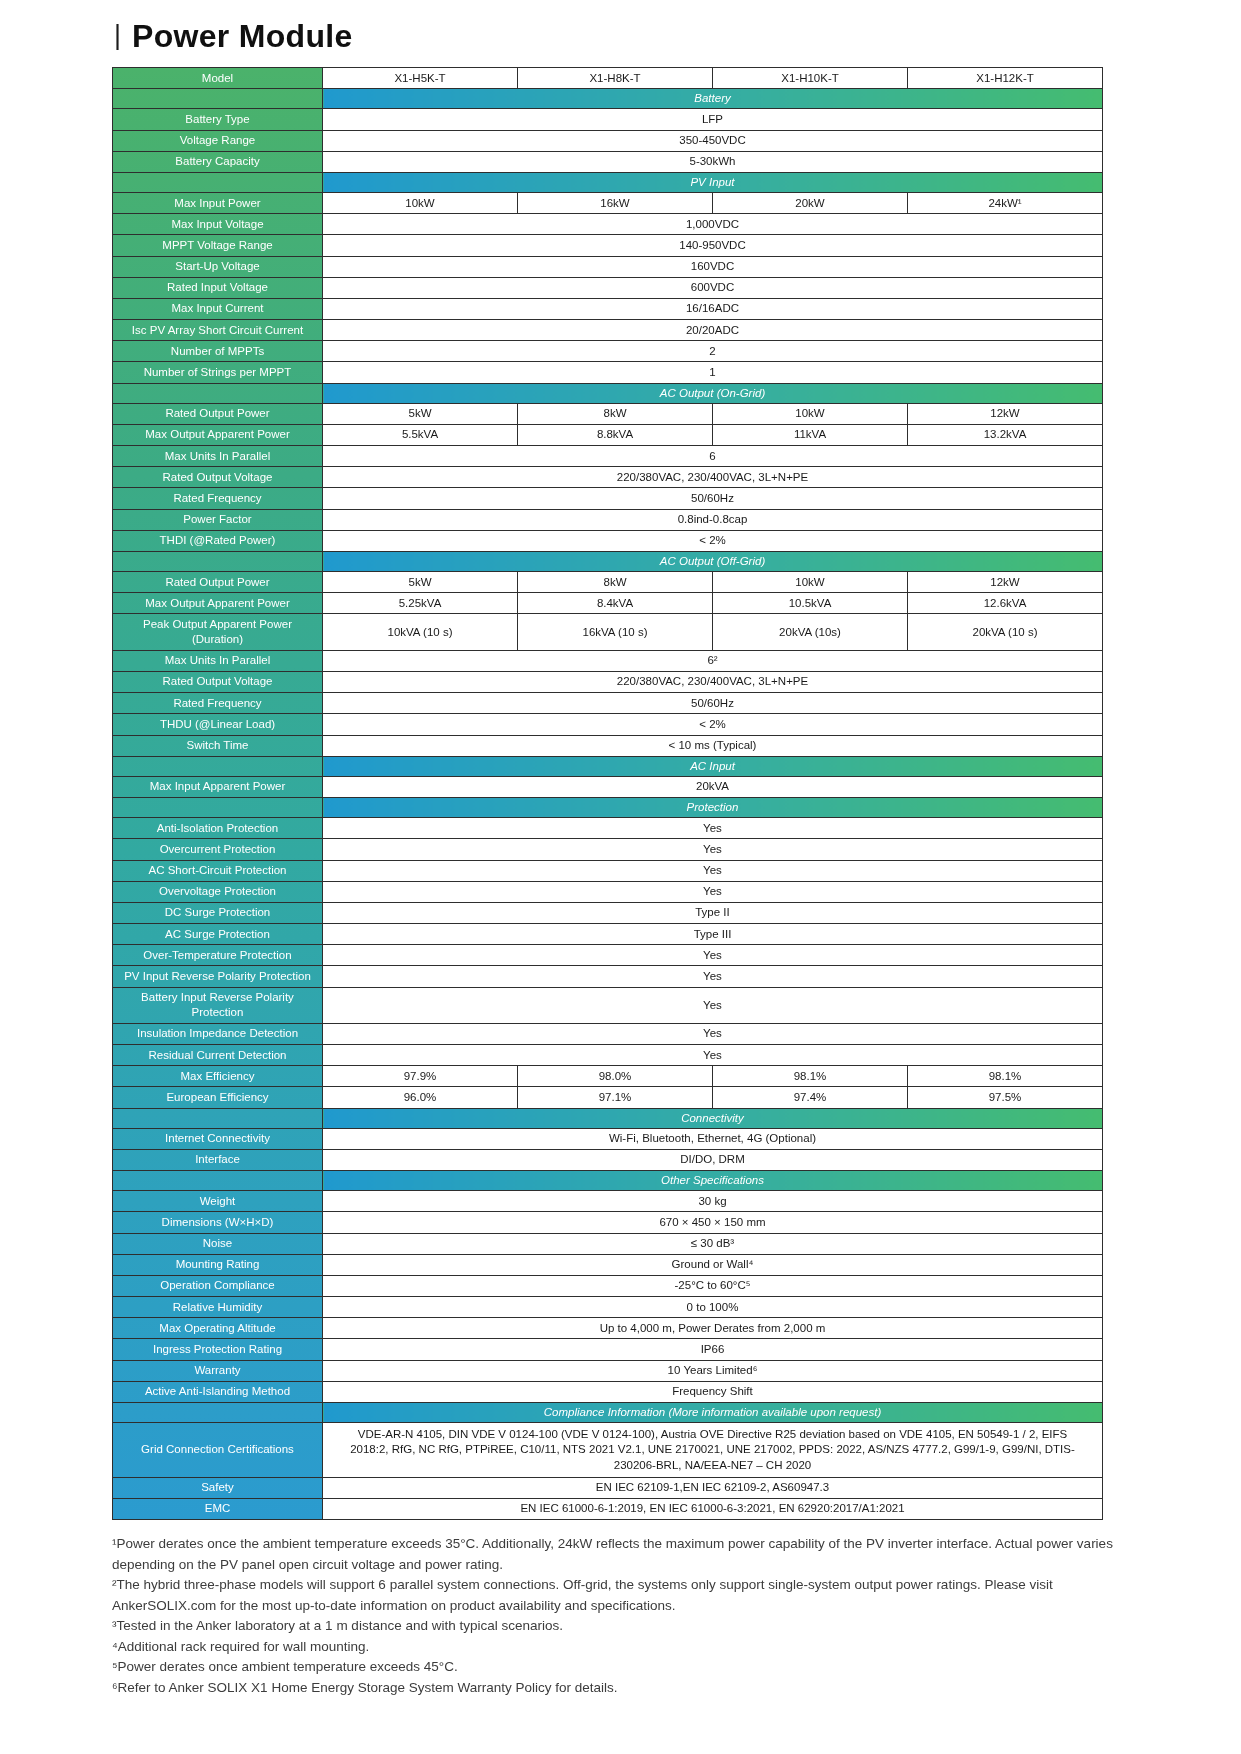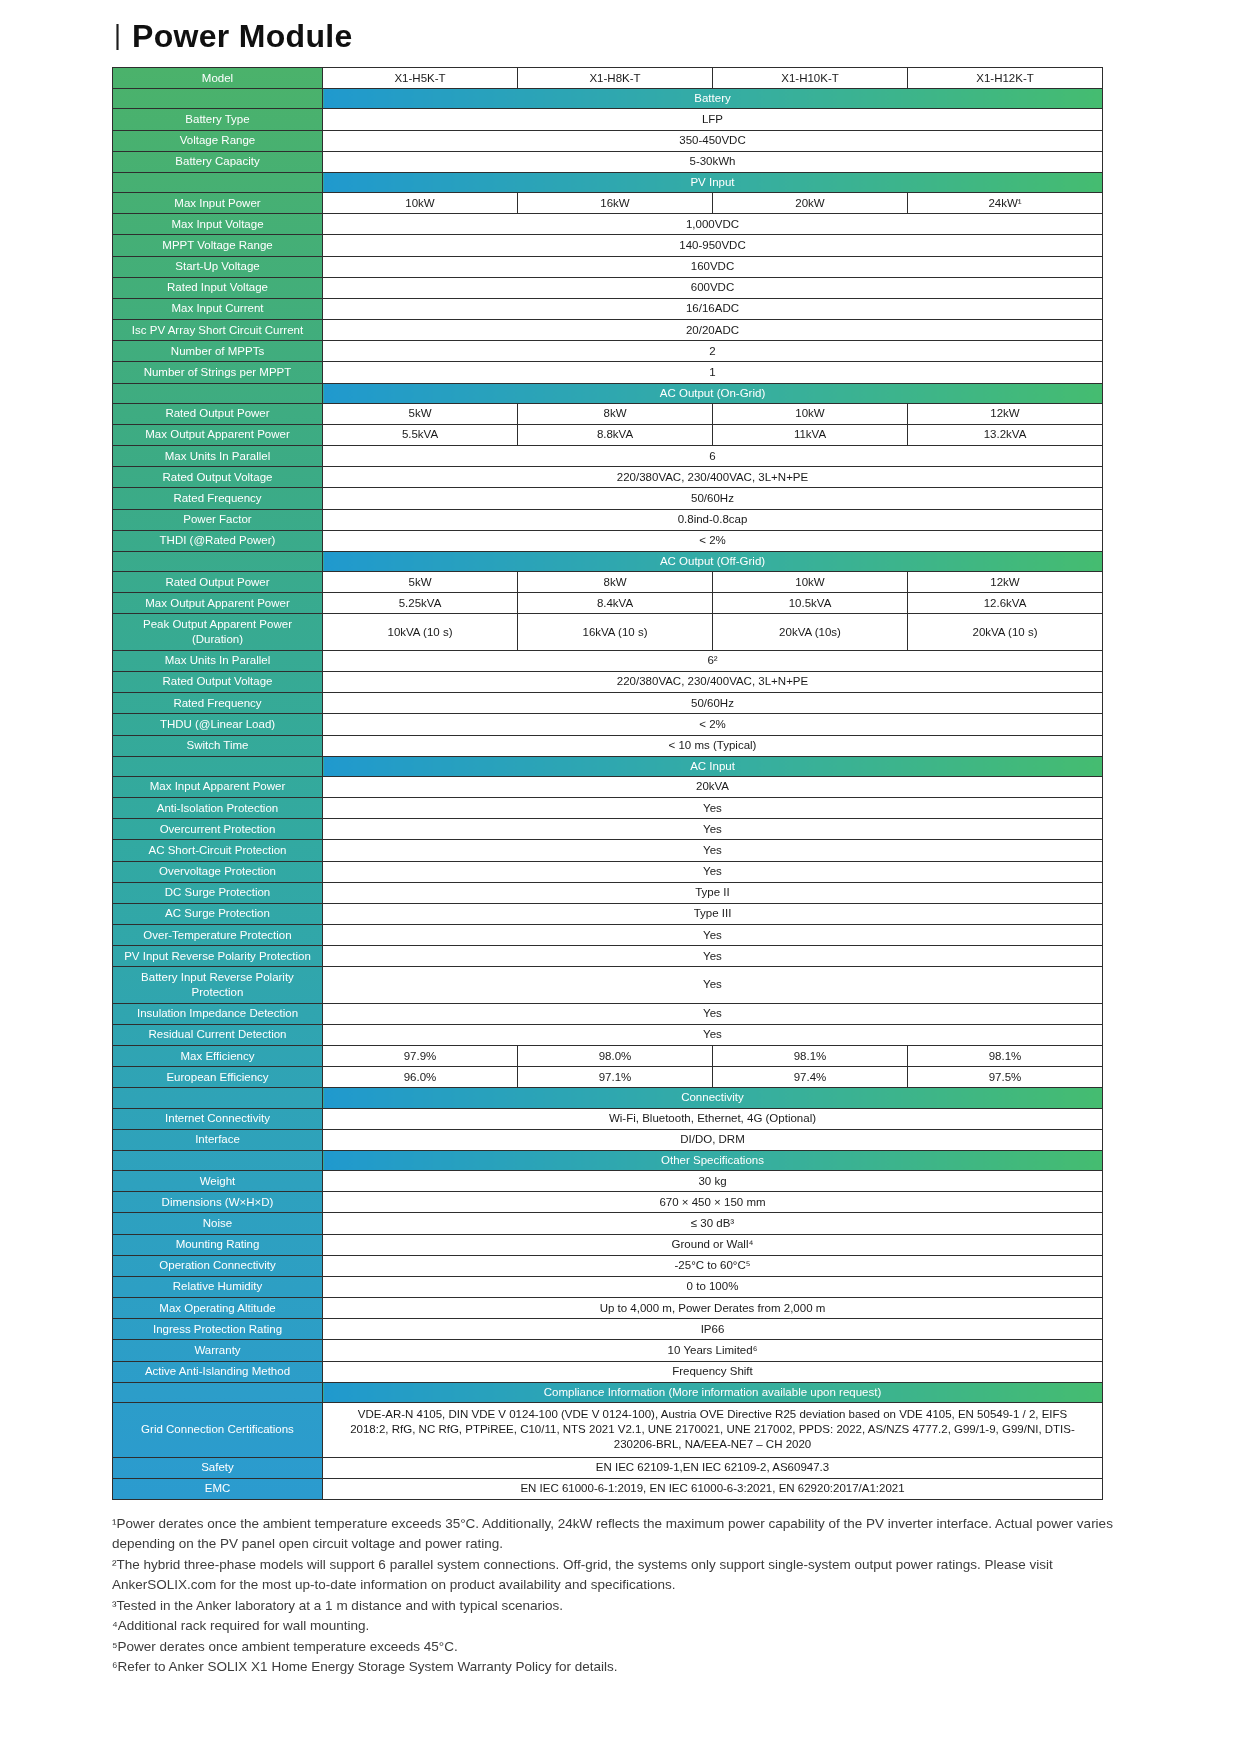--- a/index.html
+++ b/index.html
@@ -40,7 +40,7 @@
   td.val     { background:#ffffff; color:#1a1a1a; }
   td.section {
     background-image:linear-gradient(90deg,#2099CE 0%, #36AEA0 55%, #45BC70 100%);
-    color:#ffffff; padding:2px 6px;
+    color:#ffffff; padding:2px 6px;font-style:italic;
   }
   td.cert { padding:4px 26px; }
 

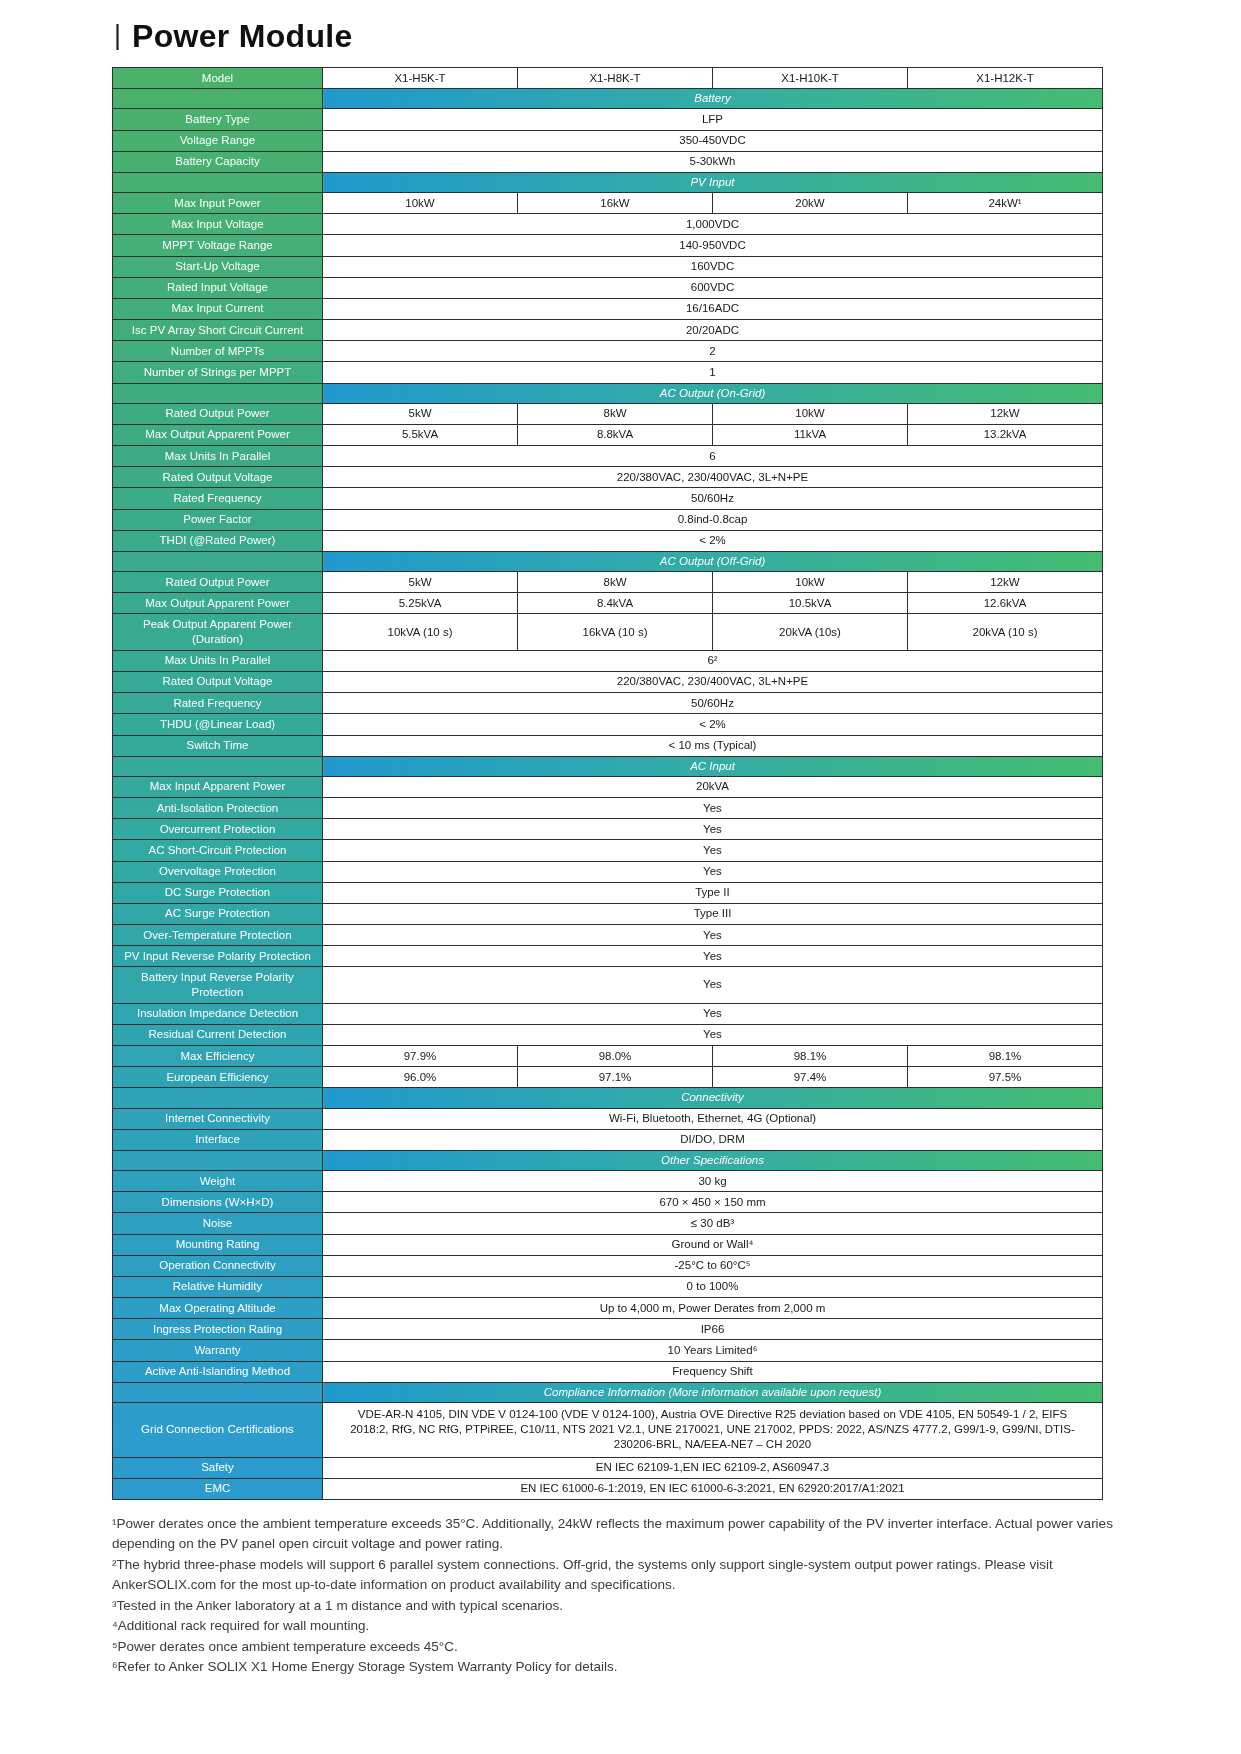--- a/index.html
+++ b/index.html
@@ -224,6 +224,10 @@
           <td class="val" colspan="4">20kVA</td>
         </tr>
         <tr>
+          <td class="lab"></td>
+          <td class="section" colspan="4">Protection</td>
+        </tr>
+        <tr>
           <td class="lab">Anti-Isolation Protection</td>
           <td class="val" colspan="4">Yes</td>
         </tr>

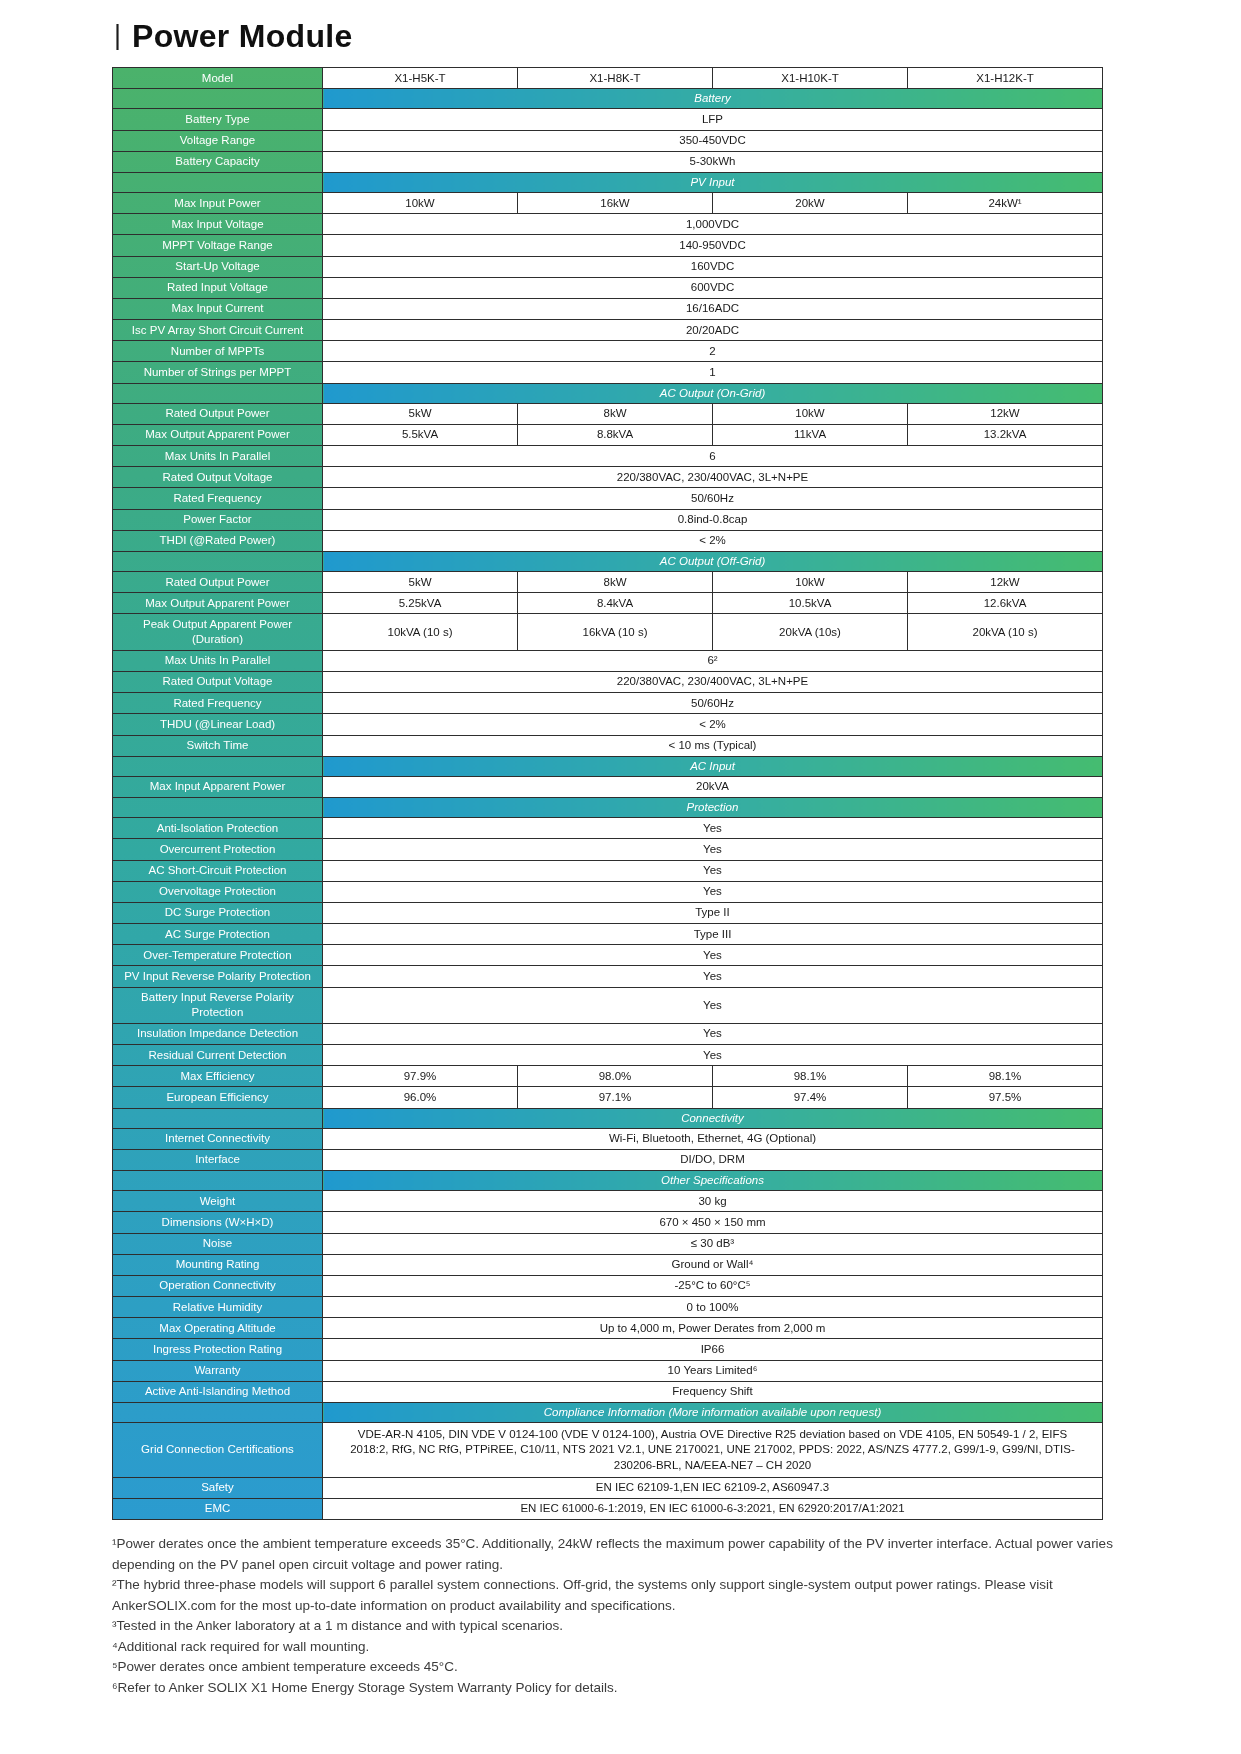--- a/index.html
+++ b/index.html
@@ -318,7 +318,7 @@
           <td class="val" colspan="4">Ground or Wall⁴</td>
         </tr>
         <tr>
-          <td class="lab">Operation Connectivity</td>
+          <td class="lab">Operation Compliance</td>
           <td class="val" colspan="4">-25°C to 60°C⁵</td>
         </tr>
         <tr>

